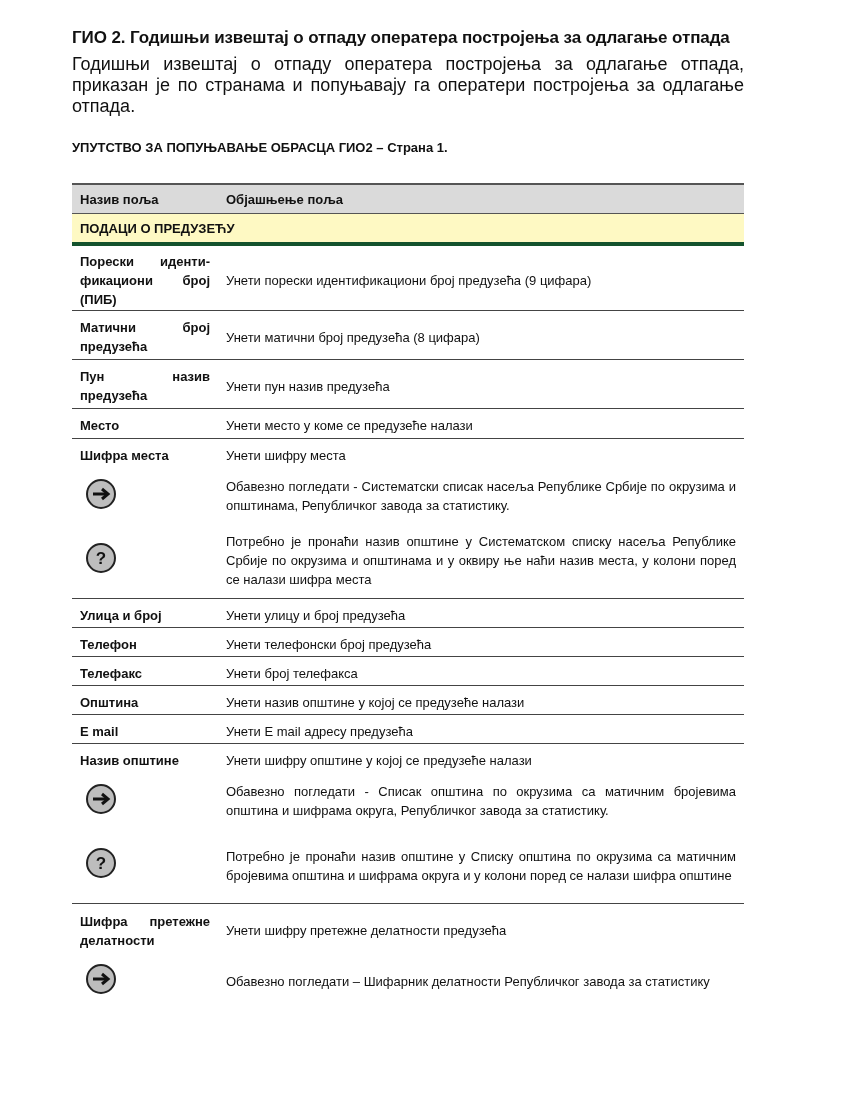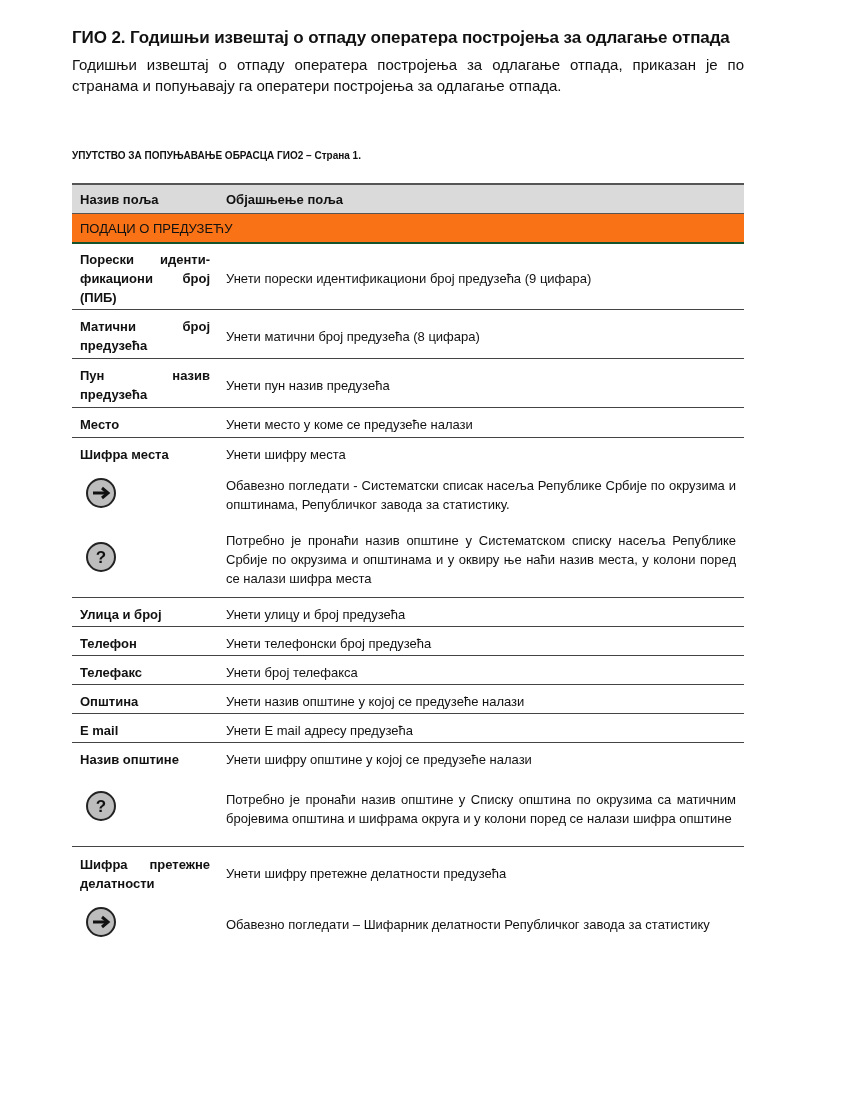--- a/index.html
+++ b/index.html
@@ -9,7 +9,7 @@
   }
   .page { position: absolute; left: 72px; top: 0; width: 672px; }
   .title { position: absolute; top: 28px; left: 0; font-size: 17px; font-weight: bold; letter-spacing: -0.1px; }
-  .intro { position: absolute; top: 54px; left: 0; width: 672px; font-size: 15px; line-height: 21px; text-align: justify; }
+  .intro { position: absolute; top: 54px; left: 0; width: 672px; font-size: 18px; line-height: 21px; text-align: justify; }
   .section-title { position: absolute; top: 150px; left: 0; font-size: 10px; font-weight: bold; }
 
   table.guide { position: absolute; top: 183px; left: 0; width: 672px; border-collapse: collapse; font-size: 13px; }

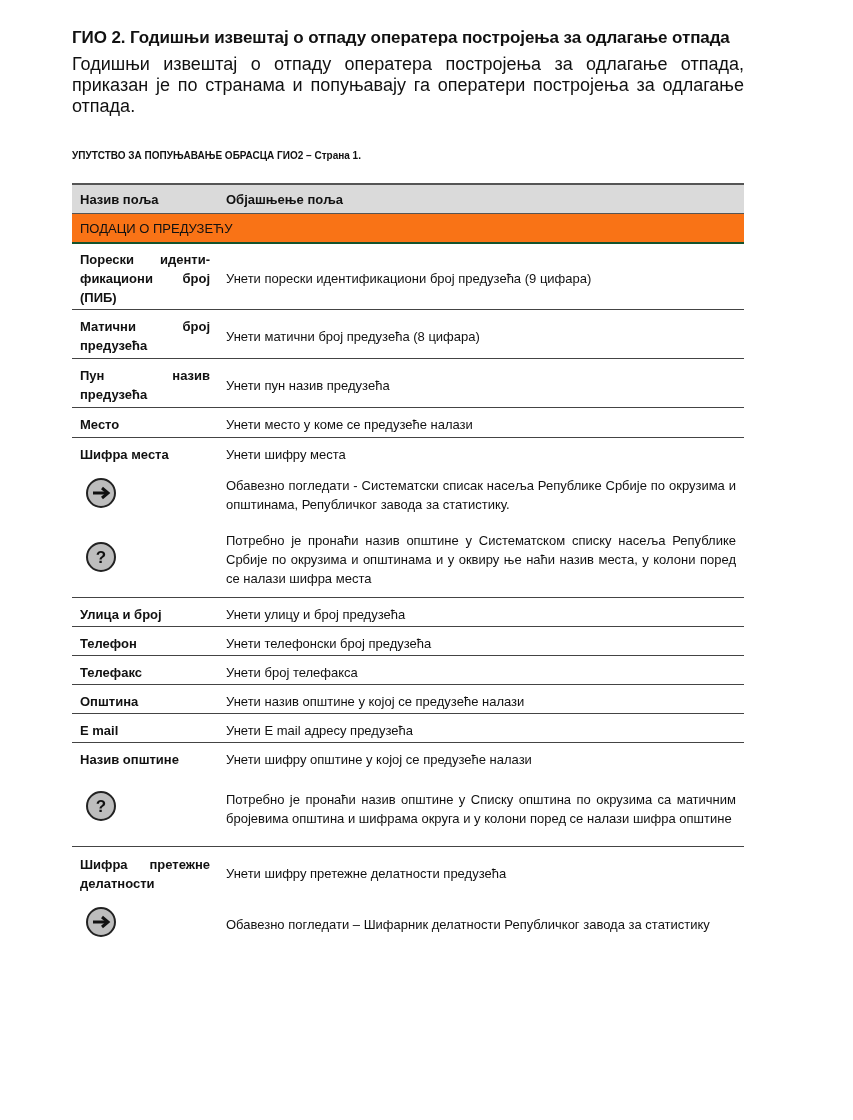--- a/index.html
+++ b/index.html
@@ -10,7 +10,7 @@
   .page { position: absolute; left: 72px; top: 0; width: 672px; }
   .title { position: absolute; top: 28px; left: 0; font-size: 17px; font-weight: bold; letter-spacing: -0.1px; }
   .intro { position: absolute; top: 54px; left: 0; width: 672px; font-size: 18px; line-height: 21px; text-align: justify; }
-  .section-title { position: absolute; top: 150px; left: 0; font-size: 10px; font-weight: bold; }
+  .section-title { position: absolute; top: 140px; left: 0; font-size: 13px; font-weight: bold; }
 
   table.guide { position: absolute; top: 183px; left: 0; width: 672px; border-collapse: collapse; font-size: 13px; }
   table.guide td { vertical-align: middle; padding: 0 8px; margin-top: 8px; }

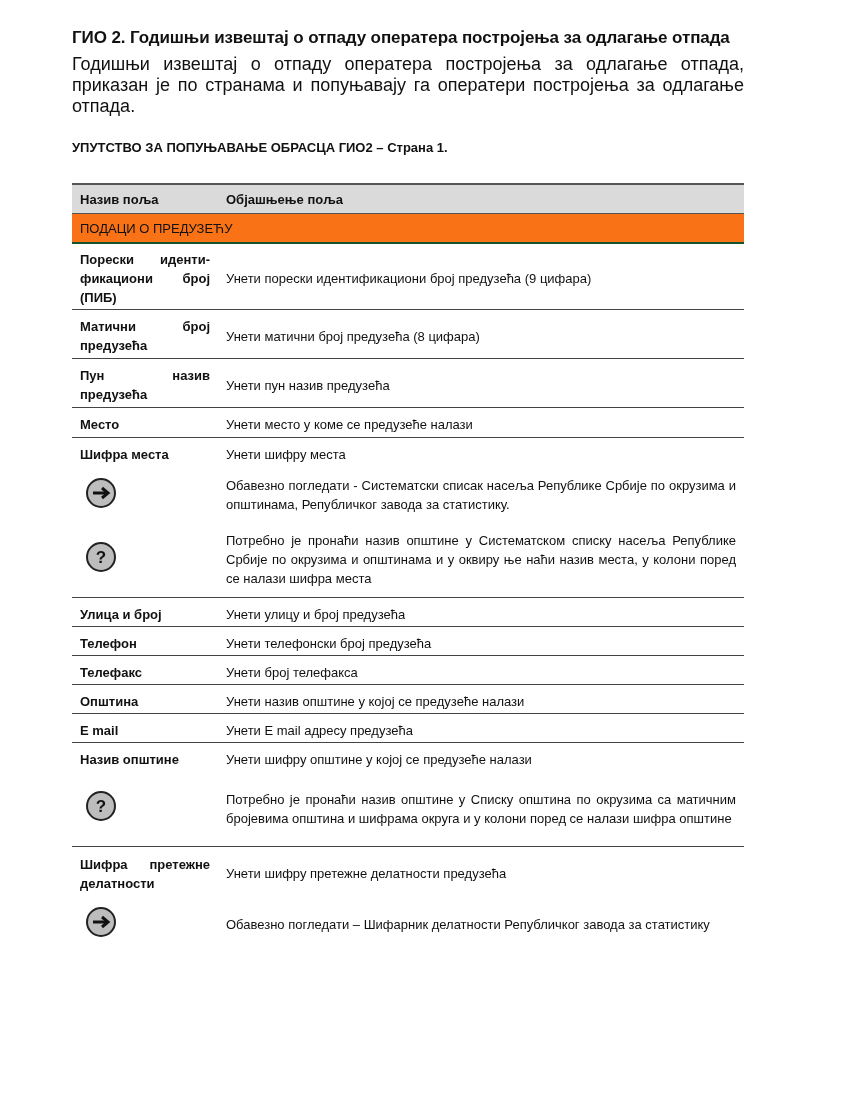--- a/index.html
+++ b/index.html
@@ -15,7 +15,7 @@
   table.guide { position: absolute; top: 183px; left: 0; width: 672px; border-collapse: collapse; font-size: 13px; }
   table.guide td { vertical-align: middle; padding: 0 8px; margin-top: 8px; }
   tr.head td { background: #dadada; height: 28px; font-weight: bold; border-top: 2px solid #555; }
-  tr.group td { background: #f97316; height: 28px; font-weight: normal; border-top: 1px solid #555; border-bottom: 2px solid #14532d; }
+  tr.group td { background: #fef9c3; height: 28px; font-weight: bold; border-top: 1px solid #555; border-bottom: 4px solid #14532d; }
   td.name { width: 130px; font-weight: bold; line-height: 19px; text-align: justify; }
   td.desc { line-height: 19px; text-align: justify; }
   tr.field td { border-bottom: 1.5px solid #444; padding-top: 5px; }

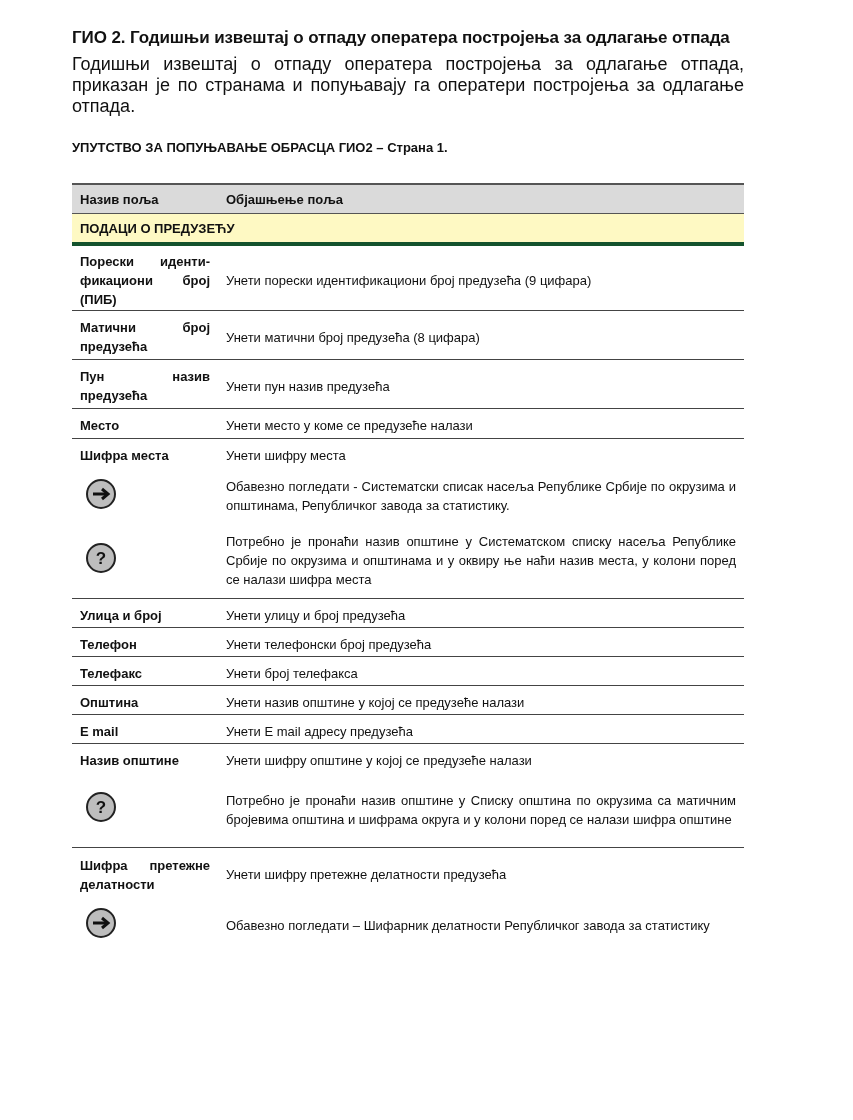--- a/index.html
+++ b/index.html
@@ -115,6 +115,17 @@
         <td class="name">Назив општине</td>
         <td class="desc">Унети шифру општине у којој се предузеће налази</td>
       </tr>
+      <tr class="note" style="height:56px">
+        <td class="name">
+          <span class="icon-circle">
+            <svg width="26" height="26" viewBox="0 0 26 26">
+                <path d="M5 13 H18" stroke="#111" stroke-width="3" fill="none"></path>
+                <path d="M14 8 L20 13 L14 18" stroke="#111" stroke-width="3" fill="none"></path>
+              </svg>
+          </span>
+        </td>
+        <td class="desc">Обавезно погледати - Списак општина по окрузима са матичним бројевима општина и шифрама округа, Републичког завода за статистику.</td>
+      </tr>
       <tr class="note last" style="height:74px">
         <td class="name">
           <span class="icon-circle">

